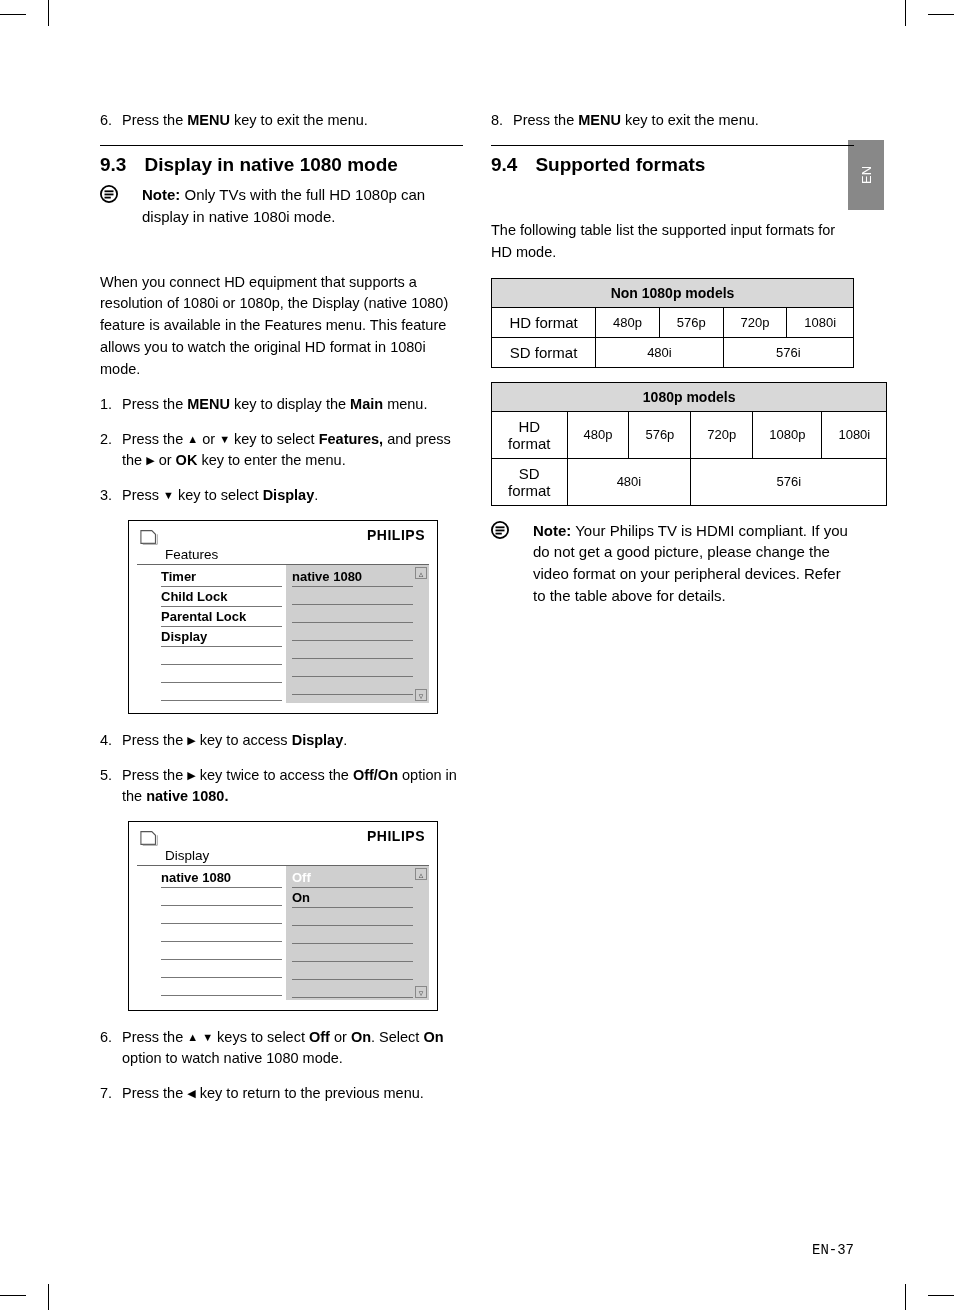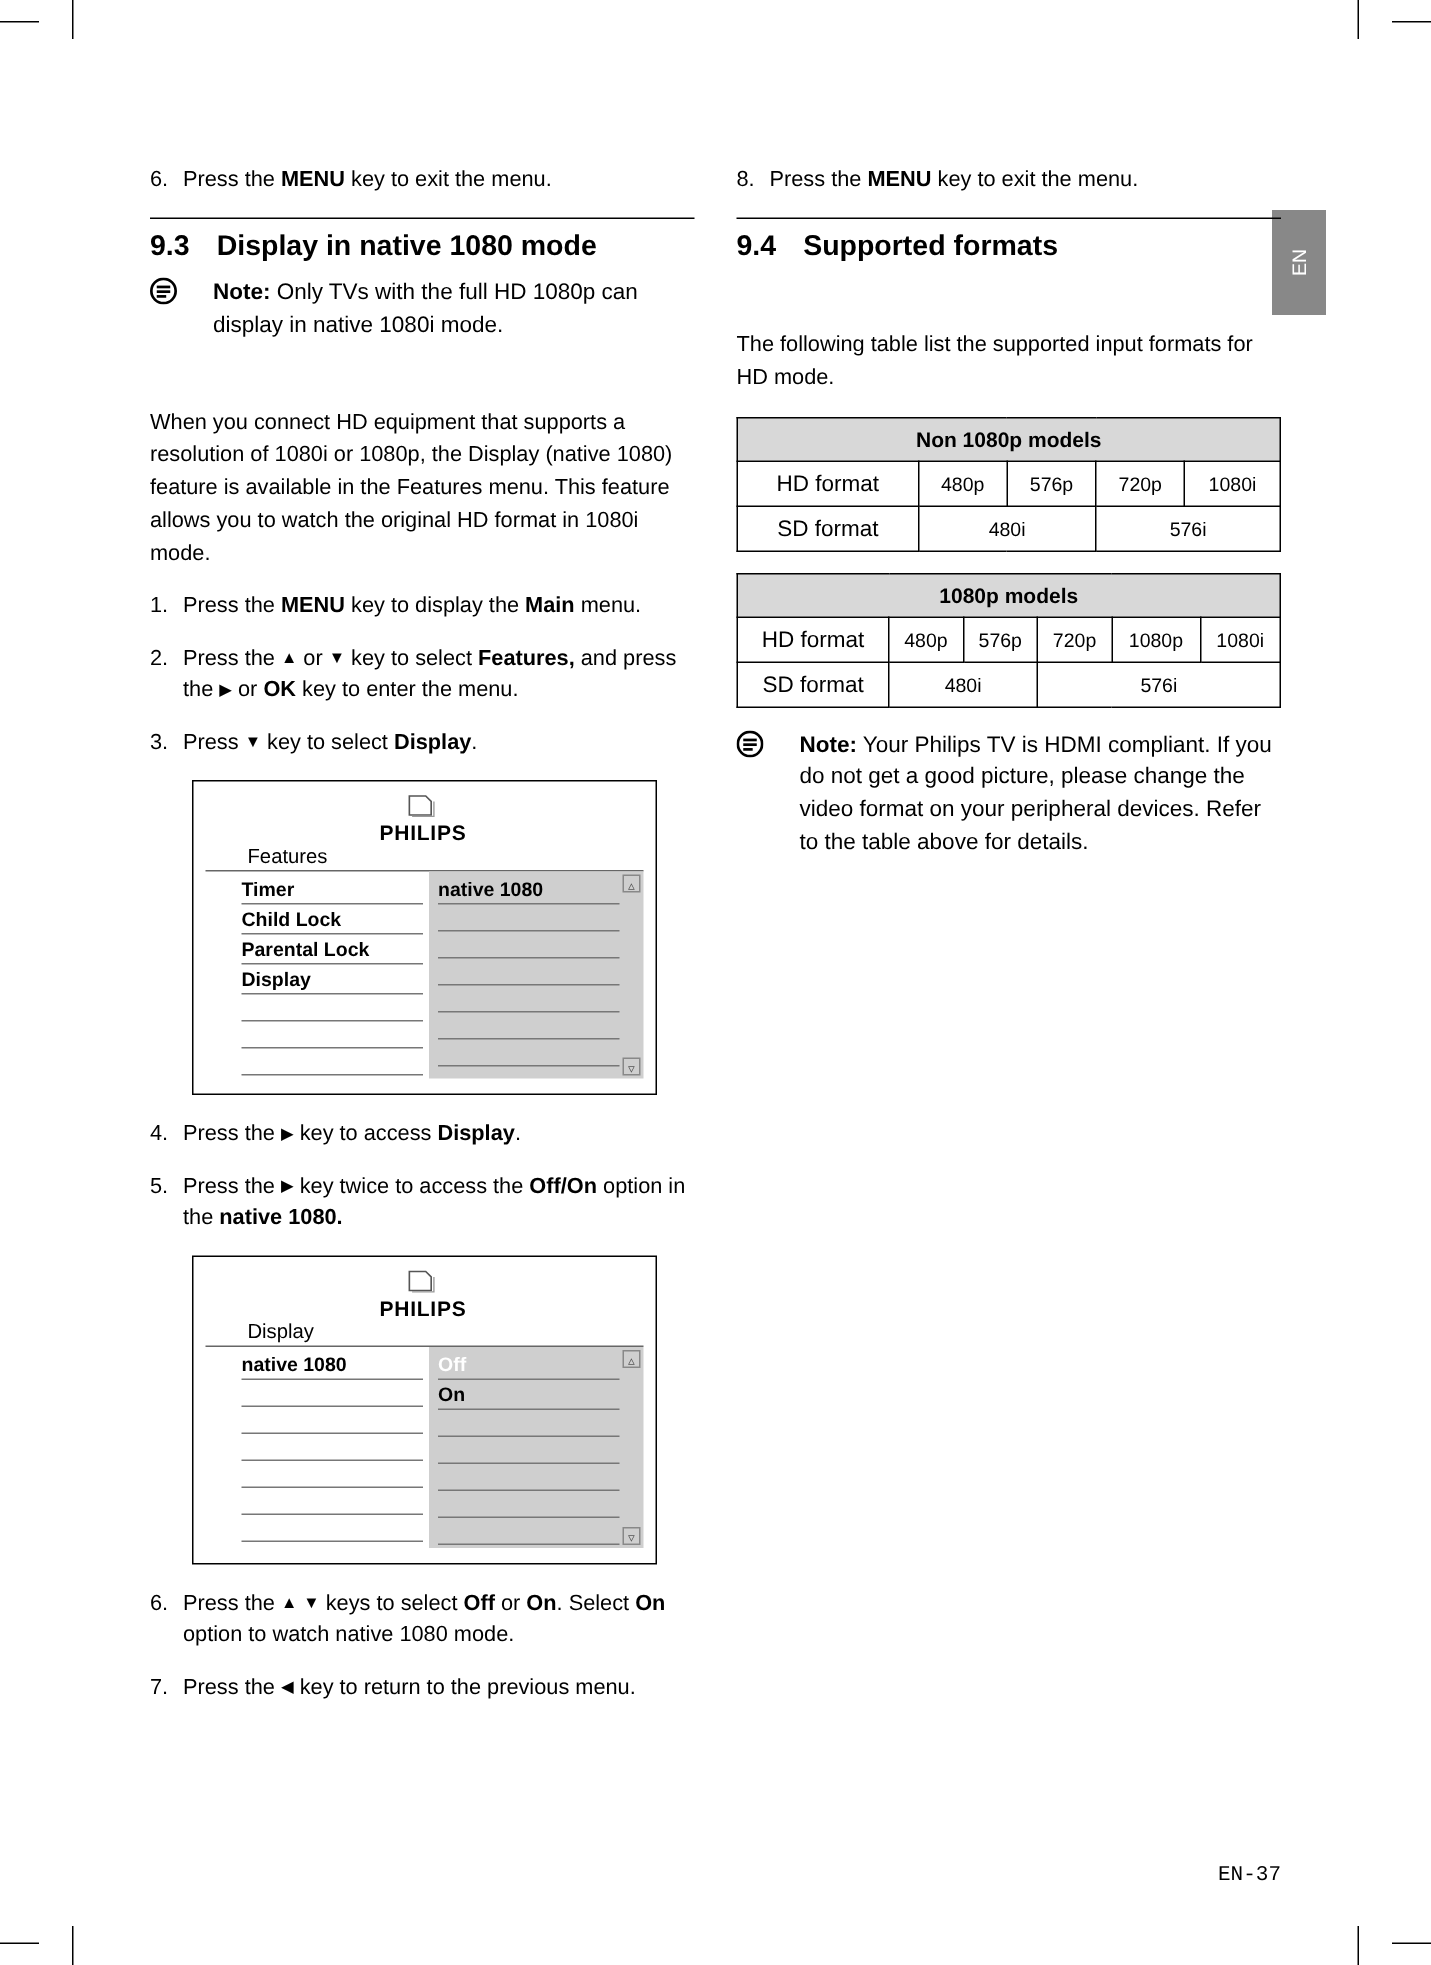--- a/index.html
+++ b/index.html
@@ -115,7 +115,7 @@
   }
   table.fmt th, table.fmt td {
     border: 1px solid #000;
-    padding: 6px 4px;
+    padding: 6px 16px;
     text-align: center;
   }
   table.fmt .hdr {

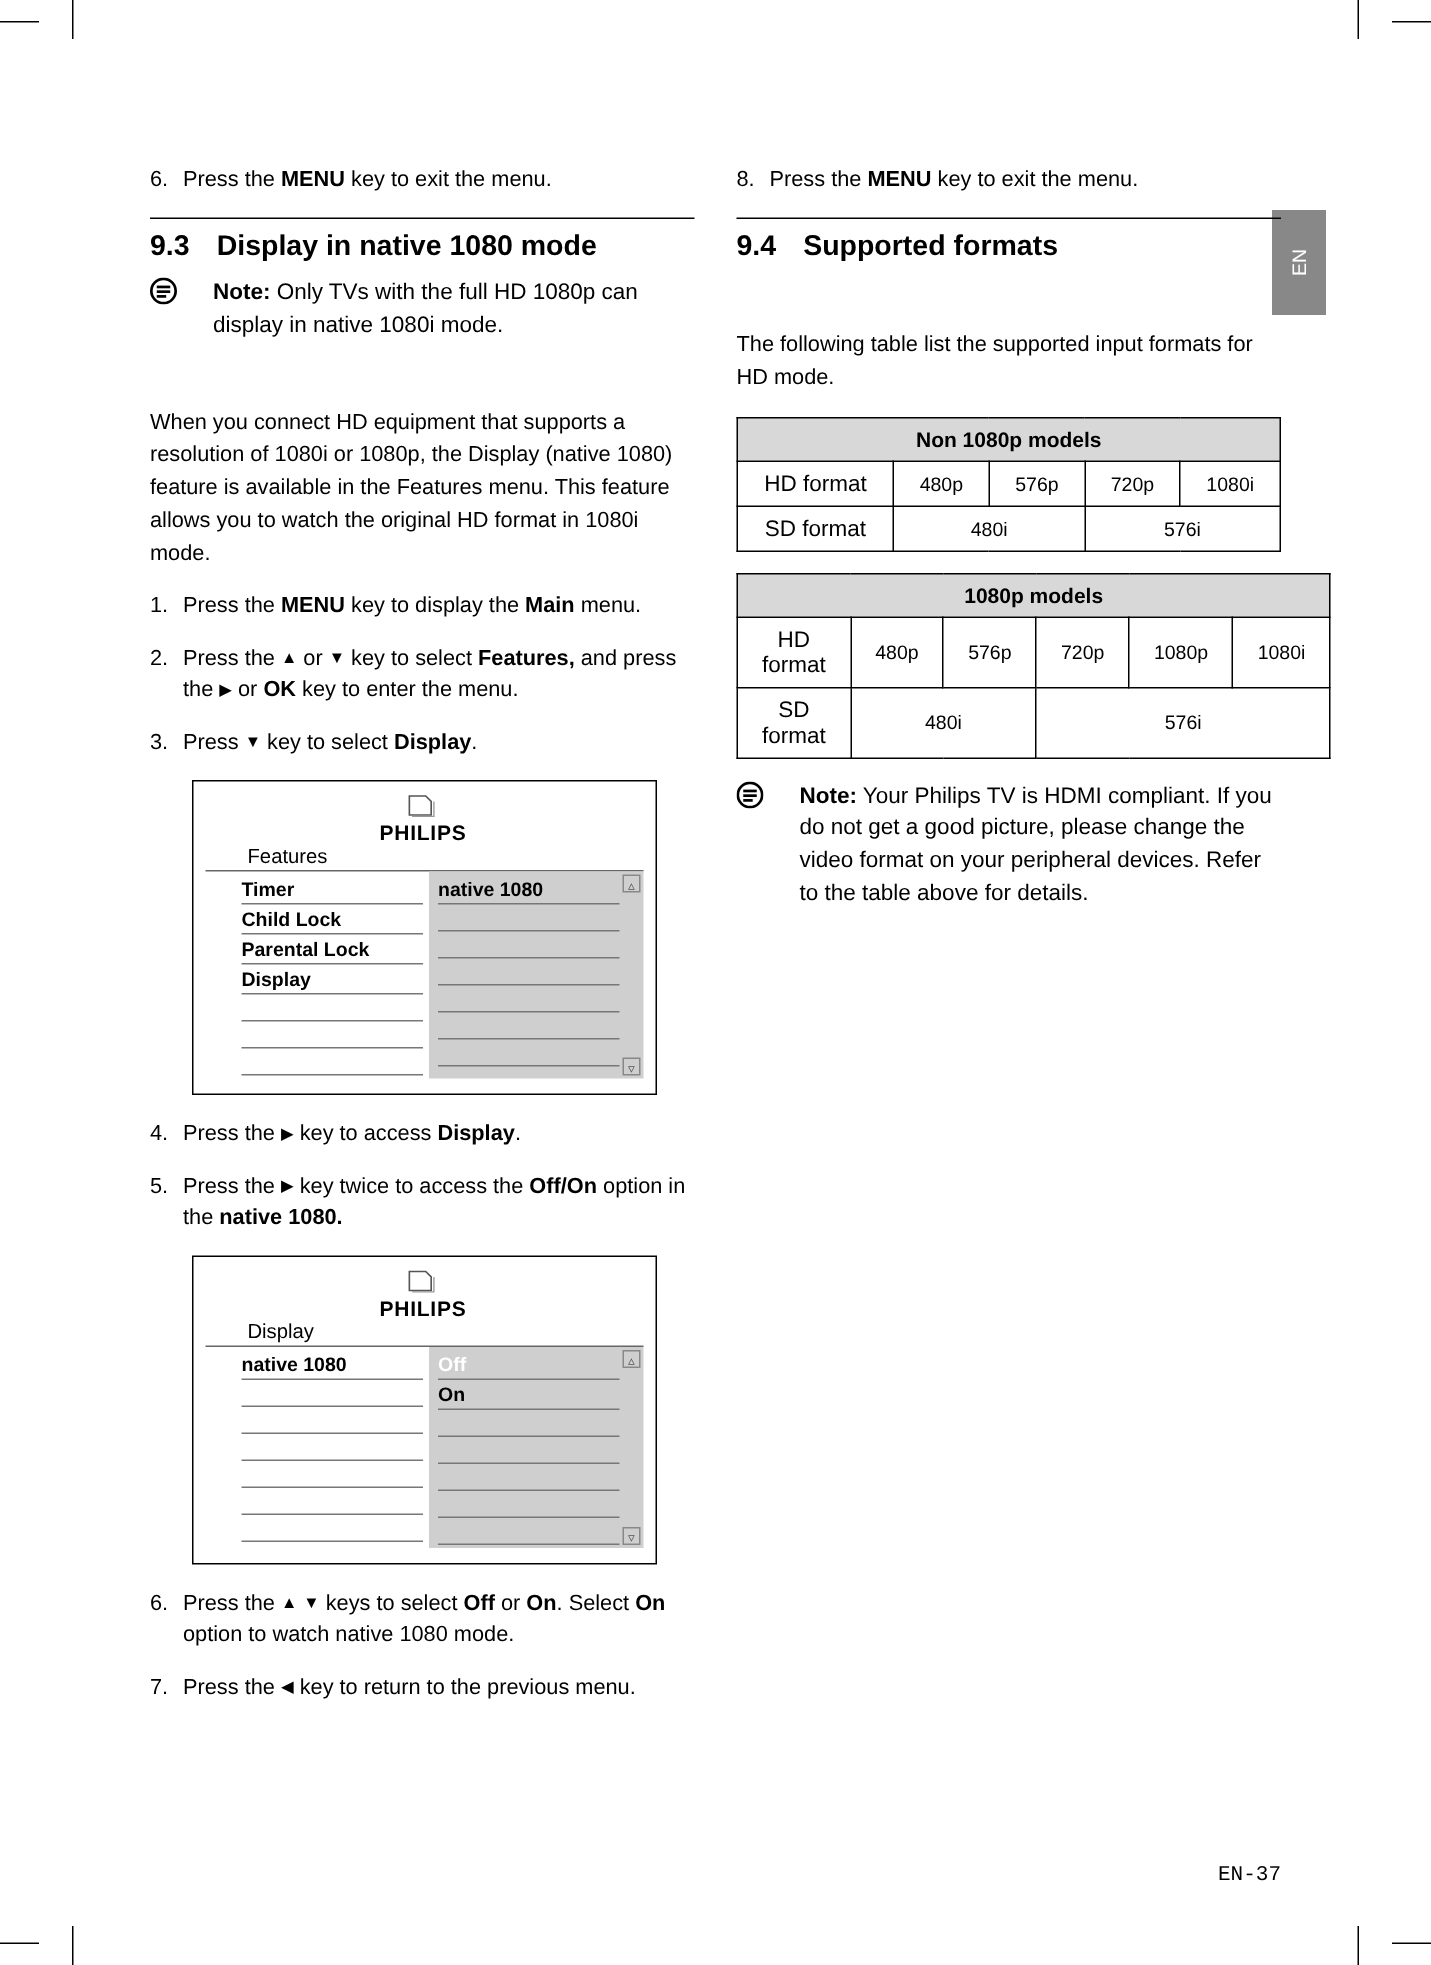--- a/index.html
+++ b/index.html
@@ -59,9 +59,7 @@
   .osd-top {
     display: flex;
     justify-content: space-between;
-    align-items: center;
     padding: 0 4px 2px 2px;
-    flex-direction: column;
   }
   .osd-doc-icon {
     width: 22px; height: 20px;

